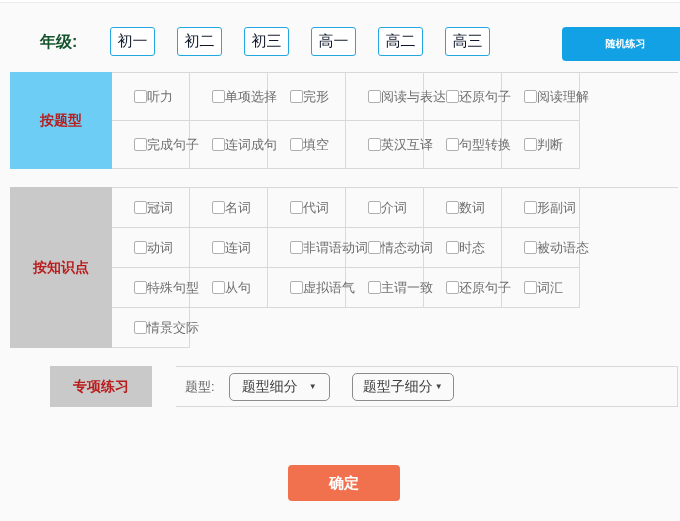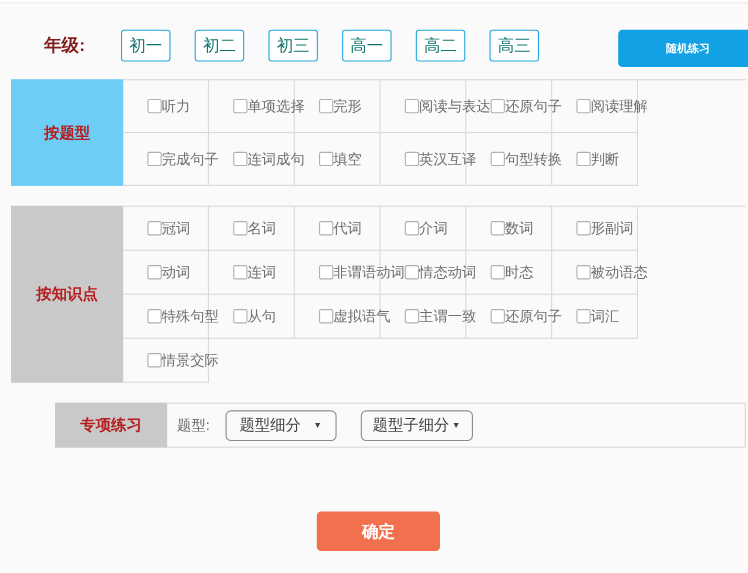--- a/index.html
+++ b/index.html
@@ -17,7 +17,7 @@
   
   .grade-label {
     position:absolute; left:40px; top:27px; height:29px; line-height:29px;
-    font-size:16px; font-weight:bold; color:#7f1d1d;
+    font-size:16px; font-weight:bold; color:#14532d;
   }
   .grade-options {
     position:absolute; left:110px; top:27px; display:flex; gap:22px;

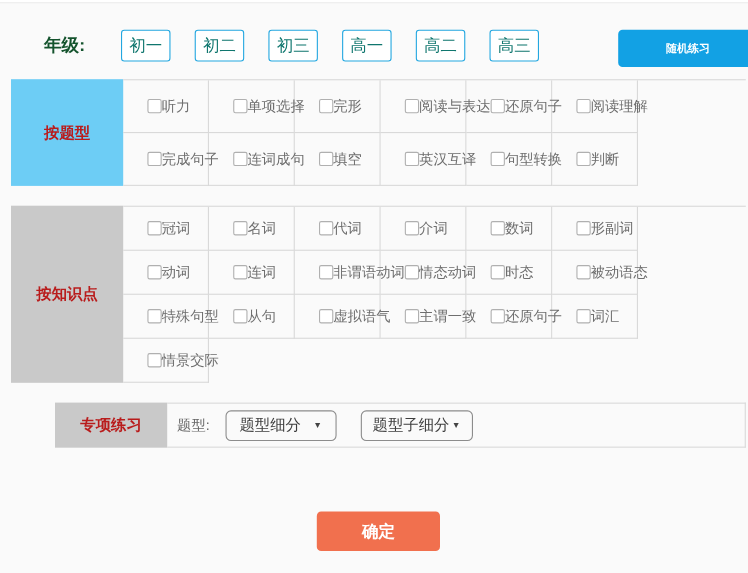--- a/index.html
+++ b/index.html
@@ -26,7 +26,7 @@
     width:45px; height:29px; background:#fff;
     border:1px solid #23a7e0; border-radius:3px;
     display:flex; align-items:center; justify-content:center;
-    font-size:15px; color:#0f766e; cursor:pointer;
+    font-size:15px; color:#0f172a; cursor:pointer;
   }
   .random-btn {
     position:absolute; left:562px; top:27px; width:127px; height:34px;

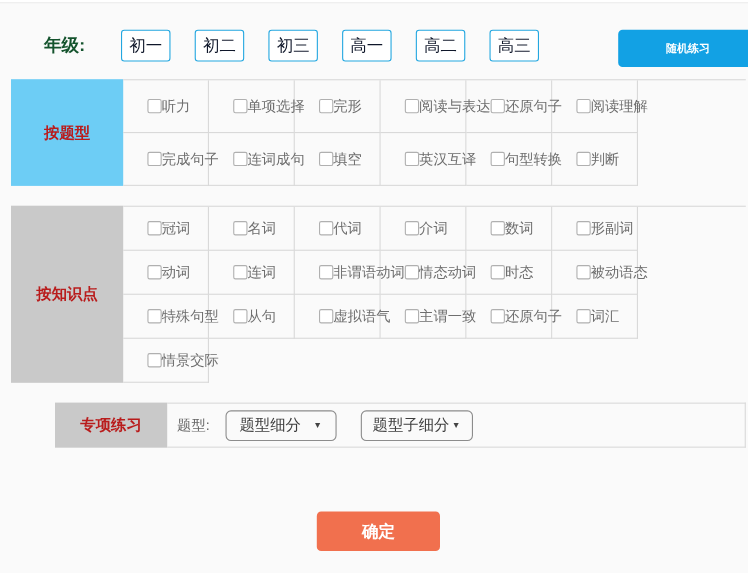--- a/index.html
+++ b/index.html
@@ -62,6 +62,7 @@
     width:644px; display:flex; align-items:center; gap:0;
     border-top:1px solid #d9d9d9; border-right:1px solid #d9d9d9; border-bottom:1px solid #d9d9d9;
     padding-left:9px;
+    margin-left:24px;
   }
   .type-label { font-size:13px; color:#666; margin-right:14px; }
   .dropdown {

